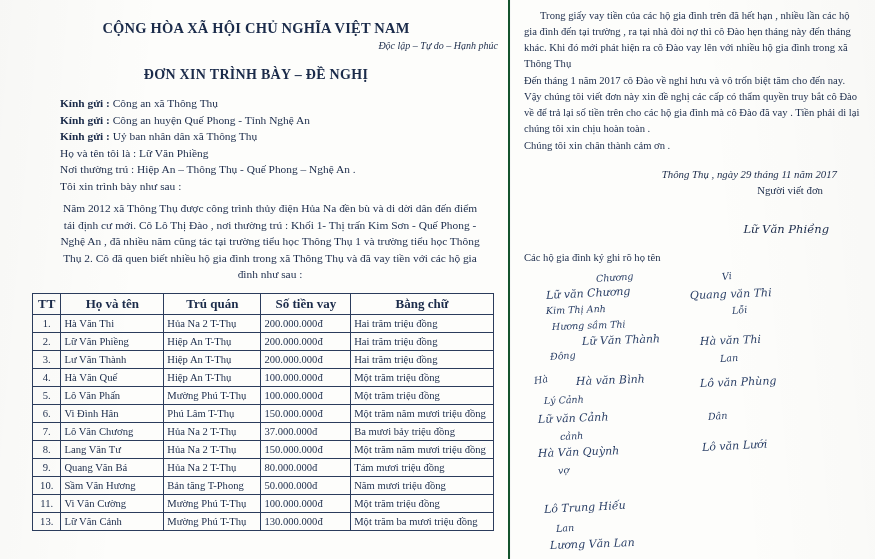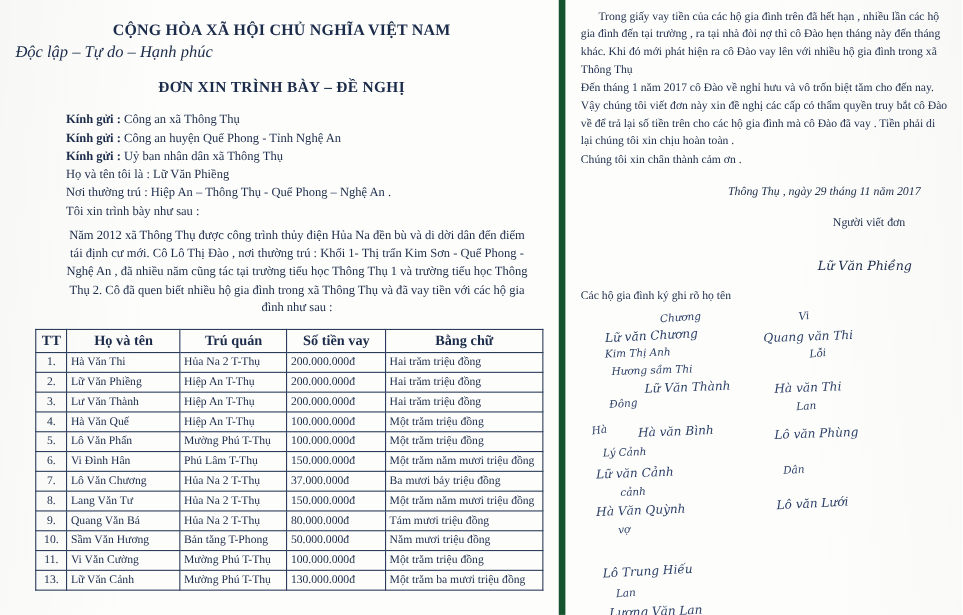--- a/index.html
+++ b/index.html
@@ -45,7 +45,7 @@
     height: 559px;
     padding: 8px 12px 0 14px;
     box-sizing: border-box;
-    border-left: 6px solid #14532d;
+    border-left: 2px solid #14532d;
   }
   .fold {
     position: absolute;

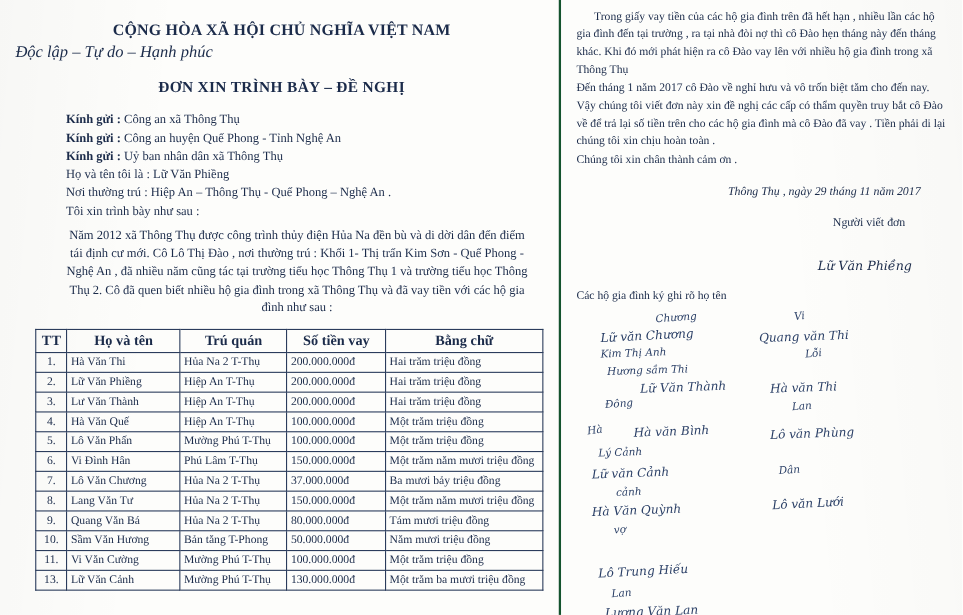--- a/index.html
+++ b/index.html
@@ -66,8 +66,8 @@
     margin-top: 10px;
   }
   .nat-sub {
-    text-align: left;
-    font-size: 15px;
+    text-align: right;
+    font-size: 10px;
     margin-top: 3px;
     font-style: italic;
   }

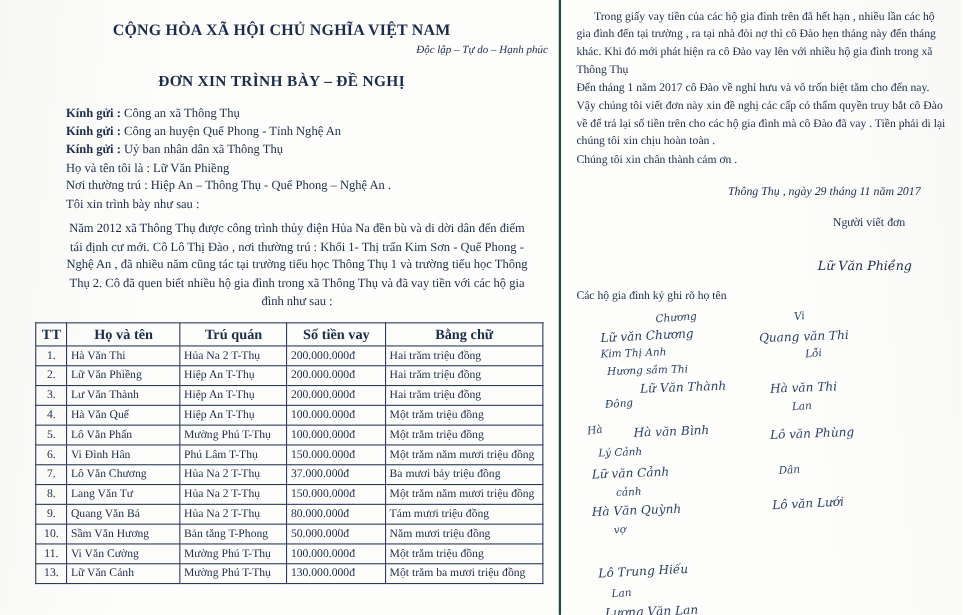--- a/index.html
+++ b/index.html
@@ -134,7 +134,7 @@
     padding-right: 26px;
   }
   .writer-role {
-    margin-top: 16px;
+    margin-top: 4px;
     text-align: right;
     font-size: 10.8px;
     padding-right: 40px;

